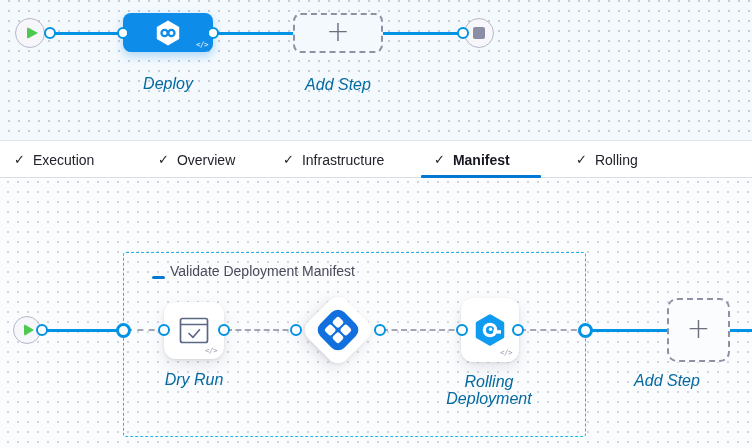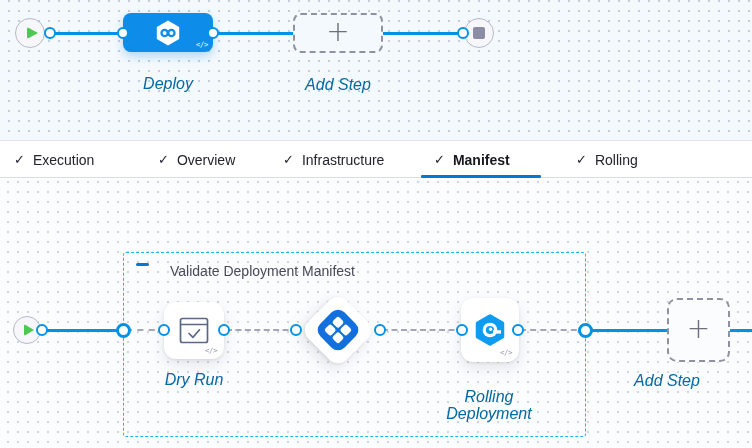--- a/index.html
+++ b/index.html
@@ -65,8 +65,8 @@
   
   .step-group{position:absolute;left:123px;top:252px;width:463px;height:185px;
     box-sizing:border-box;border:1.5px dashed #21b6e8;border-radius:3px;z-index:0;}
-  .group-label{position:absolute;left:136px;top:263px;display:flex;
-    align-items:flex-start;gap:21px;z-index:3;}
+  .group-label{position:absolute;left:152px;top:263px;display:flex;
+    align-items:flex-end;gap:5px;z-index:3;}
   .minus-bar{width:13px;height:3px;background:#0278d5;border-radius:1.5px;}
   .group-label-text{font-size:14px;color:#474a59;}
   .step-card{position:absolute;background:#fff;border-radius:12px;z-index:4;

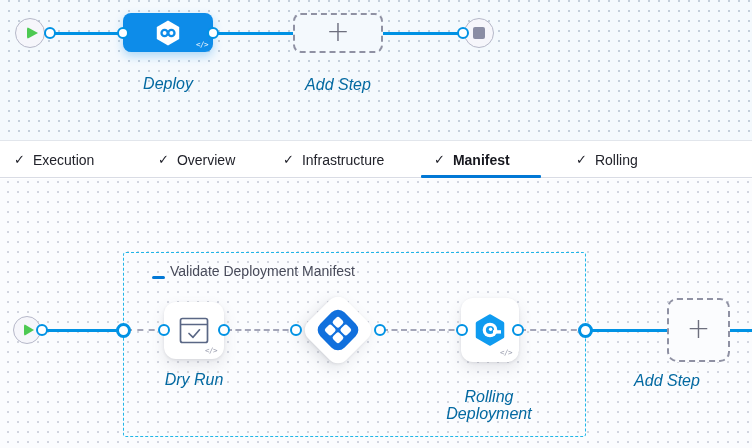--- a/index.html
+++ b/index.html
@@ -203,7 +203,7 @@
   </div>
 
   <div class="node-label" style="left:154px;top:371px;width:80px;">Dry Run</div>
-  <div class="node-label" style="left:446px;top:388px;width:86px;">Rolling Deployment</div>
+  <div class="node-label" style="left:446px;top:373px;width:86px;">Rolling Deployment</div>
   <div class="node-label" style="left:632px;top:372px;width:70px;">Add Step</div>
 
 </div>

